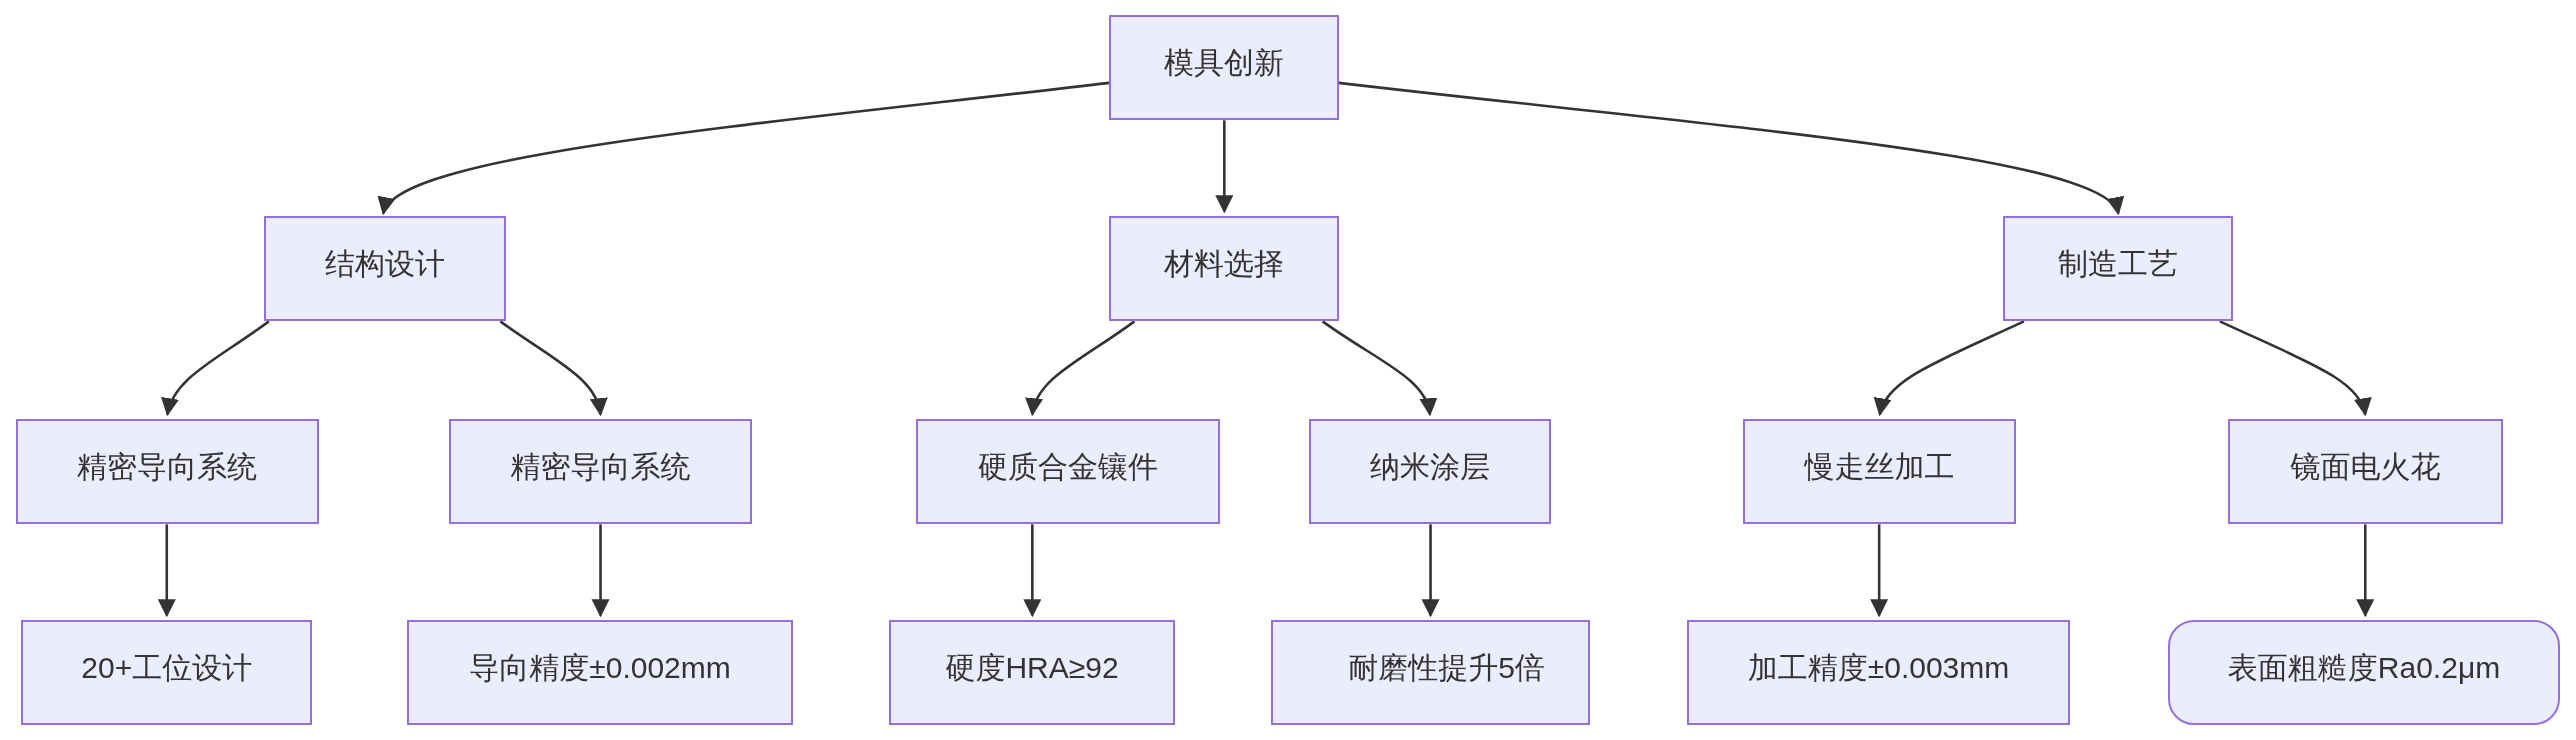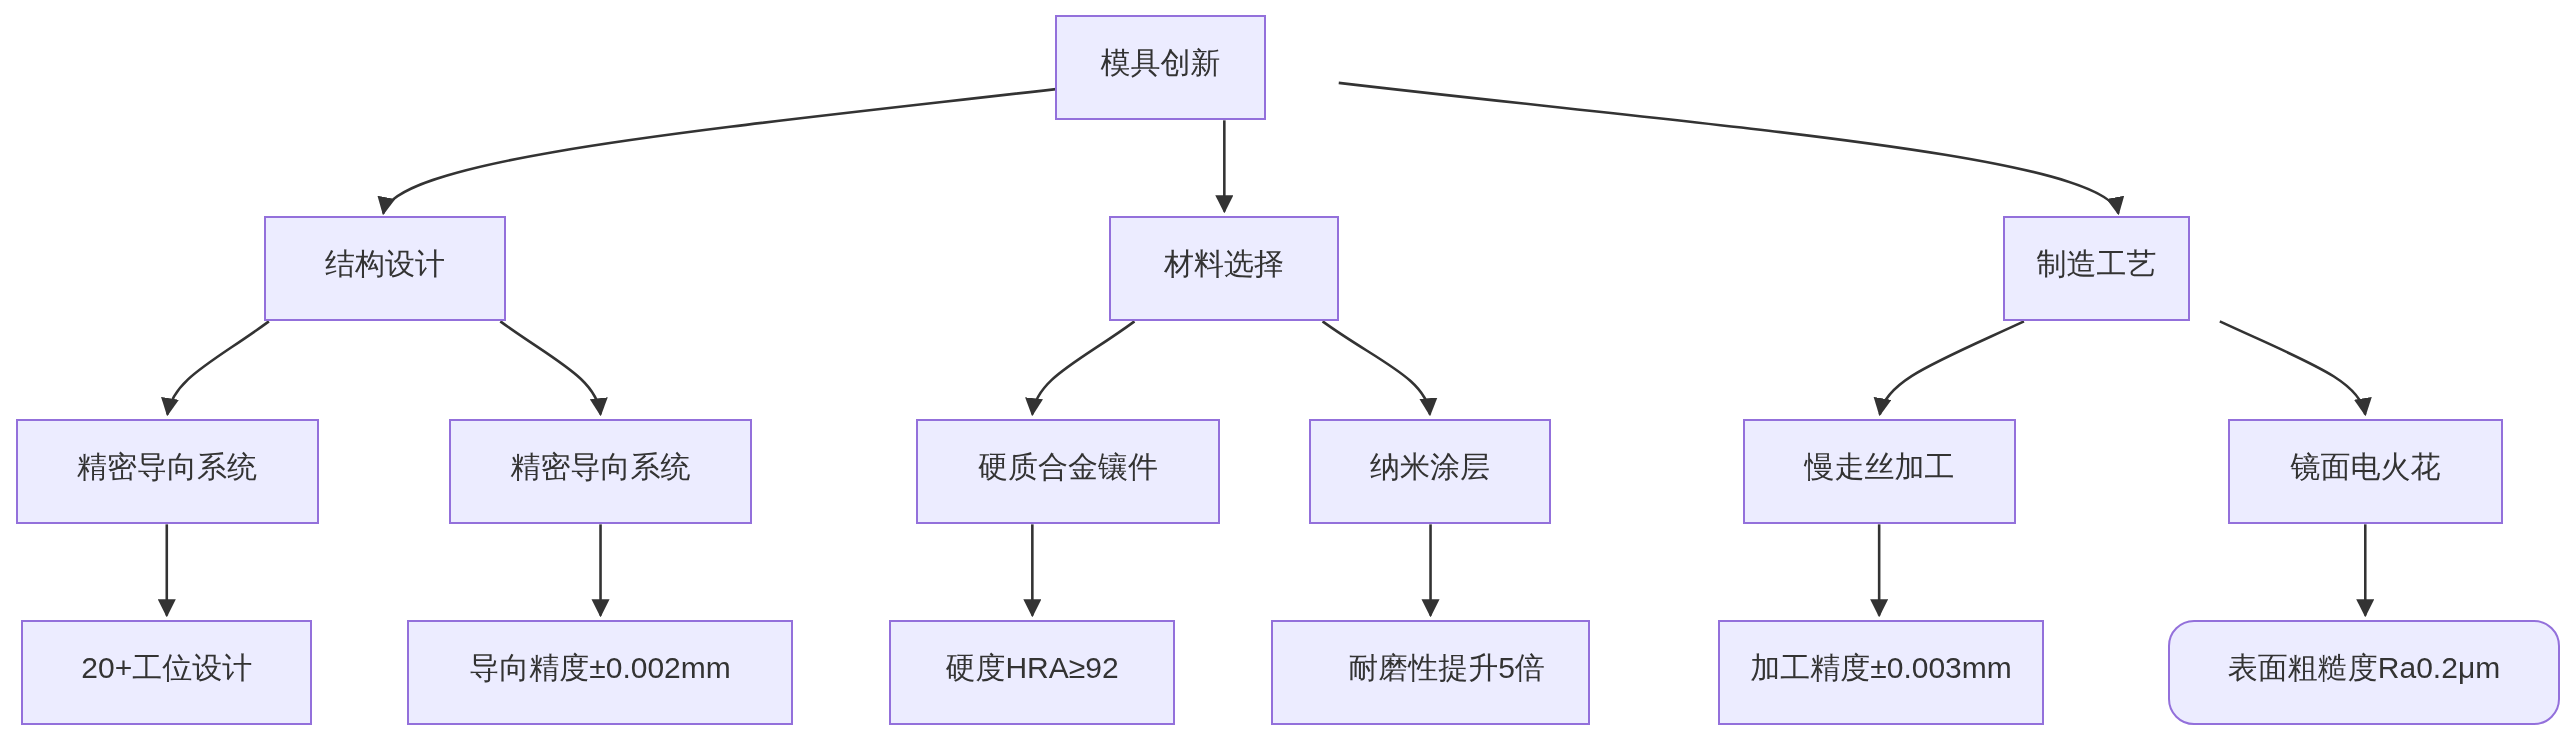--- a/index.html
+++ b/index.html
@@ -74,7 +74,7 @@
     <path class="edge" marker-end="url(#arrow)" d="M 3659 811 L 3659 952"></path>
   </svg>
 
-  <div class="node" style="left:1055px; top:15px;  width:211px;">模具创新</div>
+  <div class="node" style="left:1109px; top:15px;  width:230px;">模具创新</div>
 
   <div class="node" style="left:264px;  top:216px; width:242px;">结构设计</div>
   <div class="node" style="left:1109px; top:216px; width:230px;">材料选择</div>

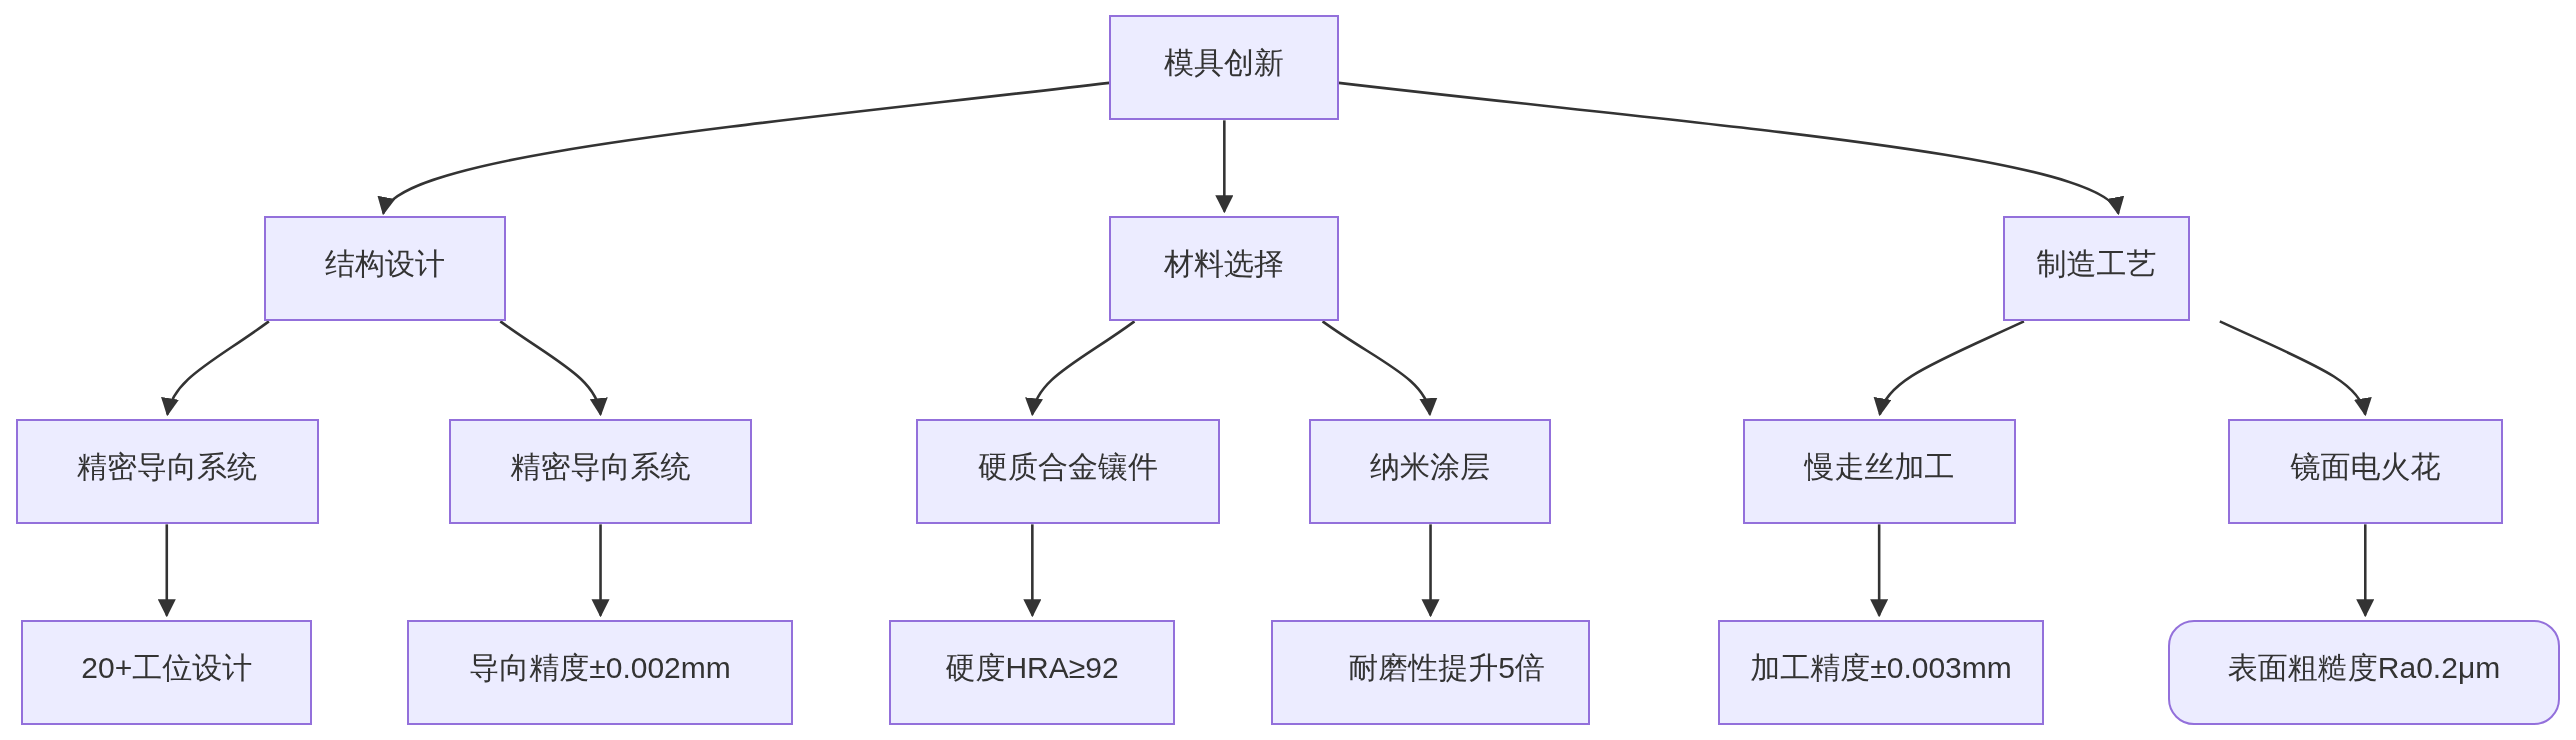--- a/index.html
+++ b/index.html
@@ -78,7 +78,7 @@
 
   <div class="node" style="left:264px;  top:216px; width:242px;">结构设计</div>
   <div class="node" style="left:1109px; top:216px; width:230px;">材料选择</div>
-  <div class="node" style="left:2003px; top:216px; width:187px;">制造工艺</div>
+  <div class="node" style="left:2003px; top:216px; width:230px;">制造工艺</div>
 
   <div class="node" style="left:15.5px;   top:419px; width:303px;">精密导向系统</div>
   <div class="node" style="left:449px;  top:419px; width:303px;">精密导向系统</div>

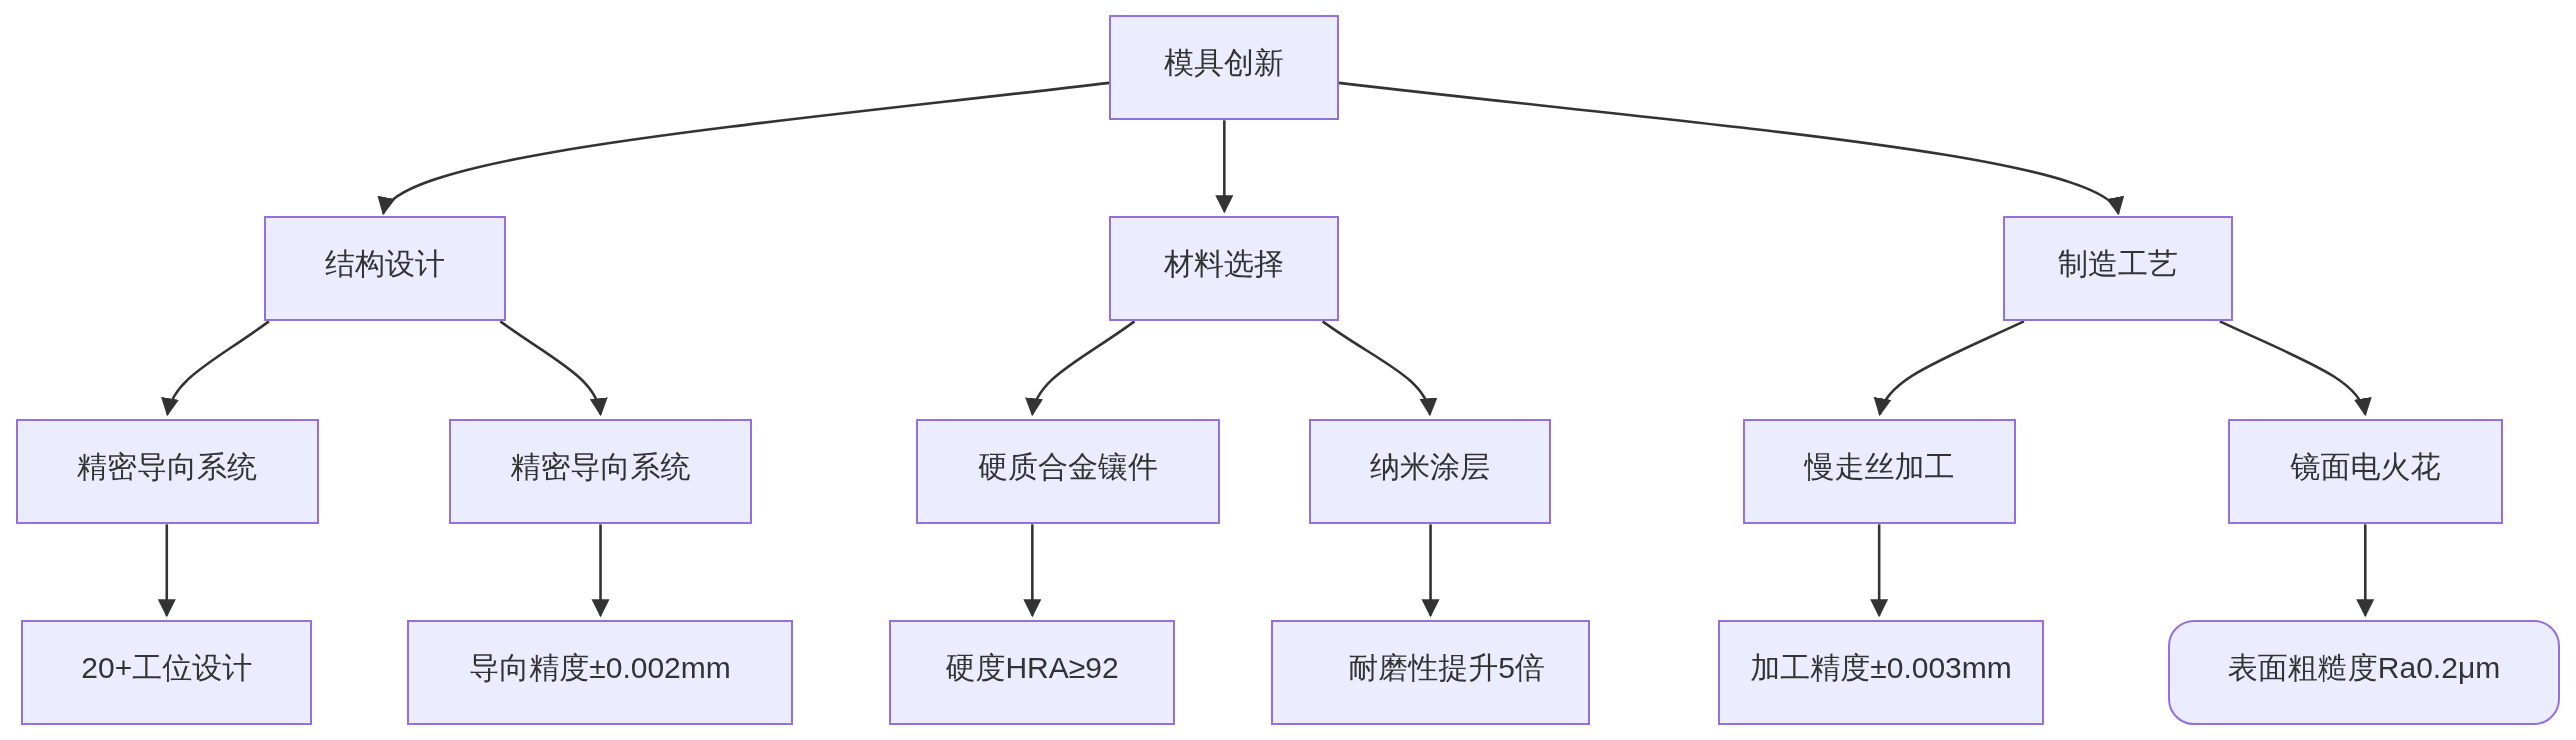--- a/index.html
+++ b/index.html
@@ -91,7 +91,7 @@
   <div class="node" style="left:407px;  top:620px; width:386px;">导向精度±0.002mm</div>
   <div class="node" style="left:889px; top:620px; width:286px;">硬度HRA≥92</div>
   <div class="node" style="left:1271px; top:620px; width:319px;padding-left:32px;">耐磨性提升5倍</div>
-  <div class="node" style="left:1687px; top:620px; width:326px;margin-left:31px;">加工精度±0.003mm</div>
+  <div class="node" style="left:1687px; top:620px; width:383px;">加工精度±0.003mm</div>
   <div class="node" style="left:2168px; top:620px; width:392px;border-radius:26px;">表面粗糙度Ra0.2μm</div>
 
 </div>

